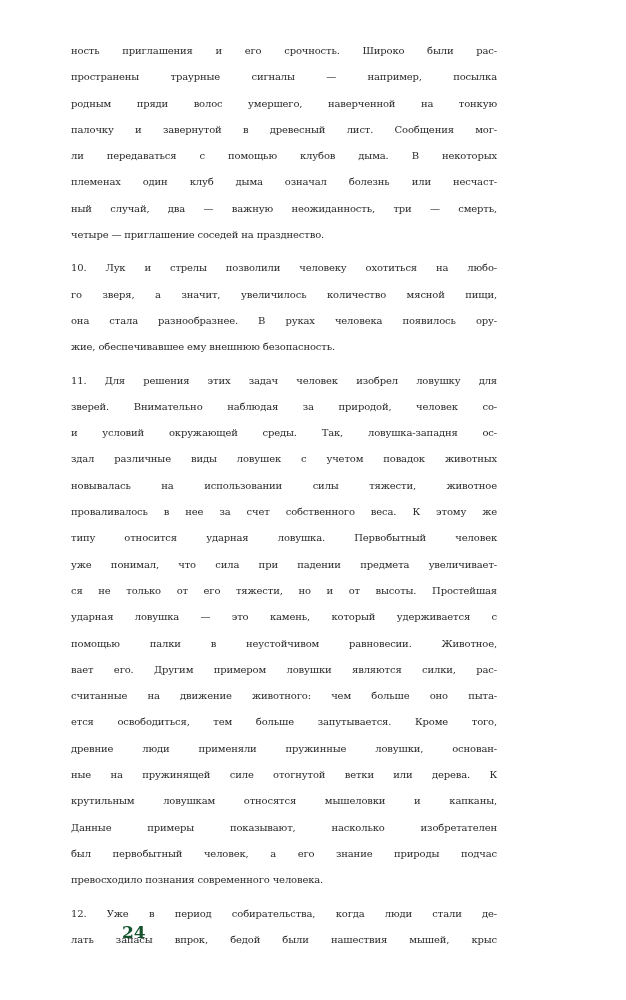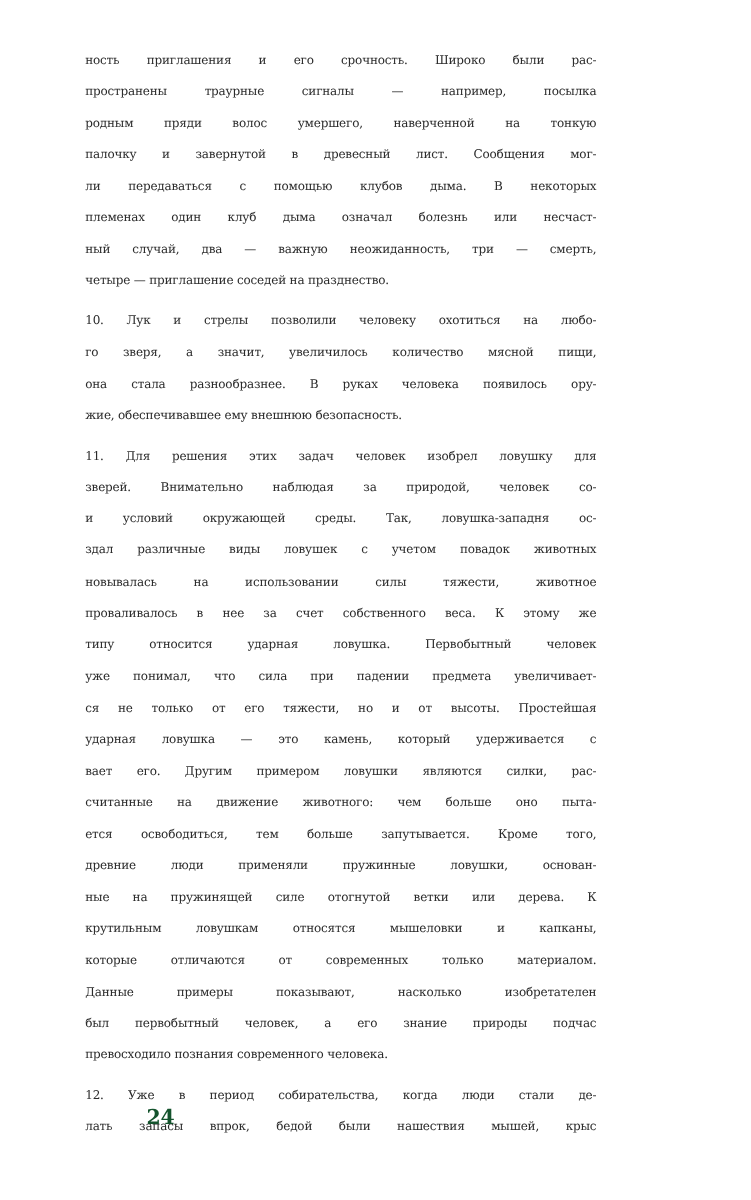--- a/index.html
+++ b/index.html
@@ -84,6 +84,7 @@
     <span class="line">уже понимал, что сила при падении предмета увеличивает-</span>
     <span class="line">ся не только от его тяжести, но и от высоты. Простейшая</span>
     <span class="line">ударная ловушка — это камень, который удерживается с</span>
+    <span class="line">помощью палки в неустойчивом равновесии. Животное,</span>
     <span class="line">вает его. Другим примером ловушки являются силки, рас-</span>
     <span class="line">считанные на движение животного: чем больше оно пыта-</span>
     <span class="line">ется освободиться, тем больше запутывается. Кроме того,</span>

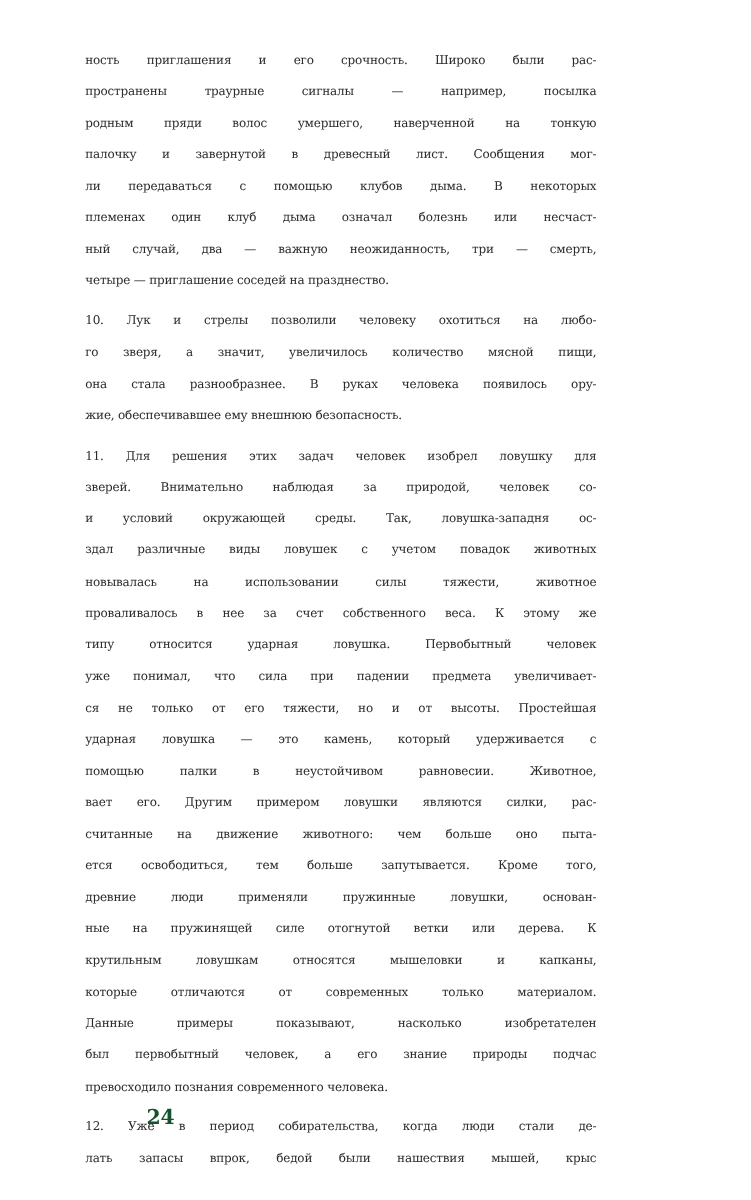--- a/index.html
+++ b/index.html
@@ -91,7 +91,6 @@
     <span class="line">древние люди применяли пружинные ловушки, основан-</span>
     <span class="line">ные на пружинящей силе отогнутой ветки или дерева. К</span>
     <span class="line">крутильным ловушкам относятся мышеловки и капканы,</span>
-    <span class="line">которые отличаются от современных только материалом.</span>
     <span class="line">Данные примеры показывают, насколько изобретателен</span>
     <span class="line">был первобытный человек, а его знание природы подчас</span>
     <span class="line last">превосходило познания современного человека.</span>

